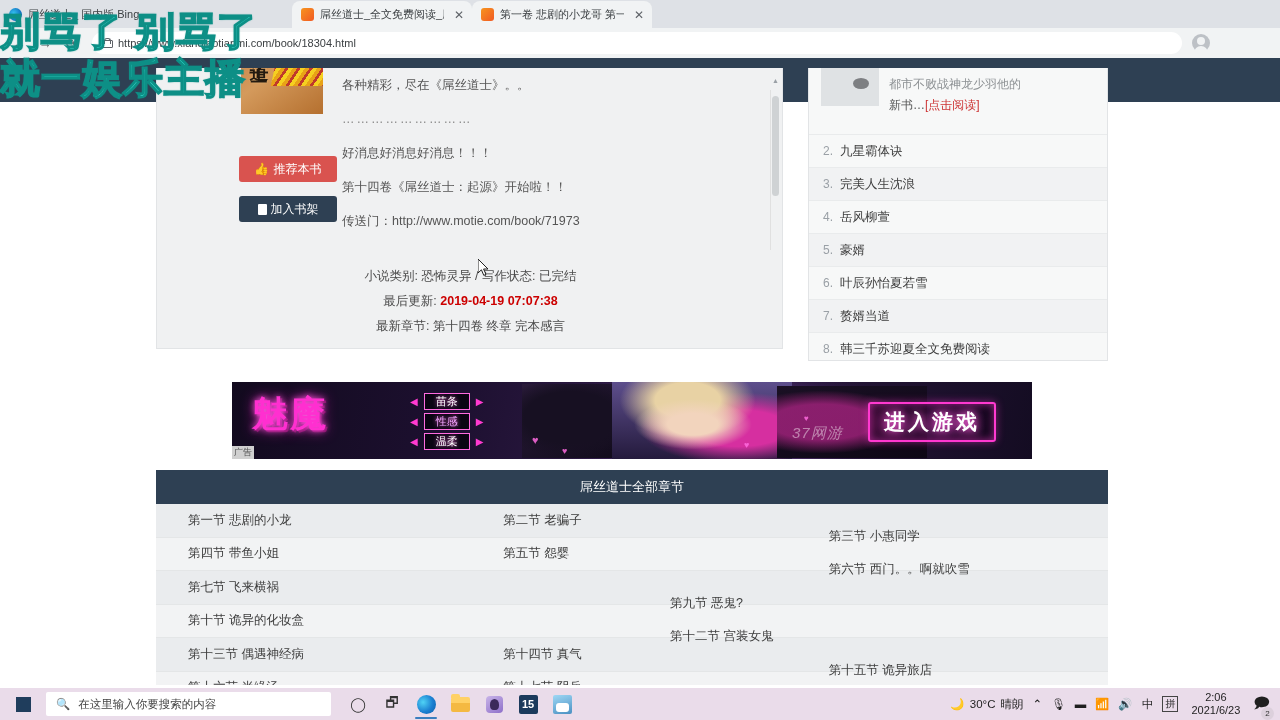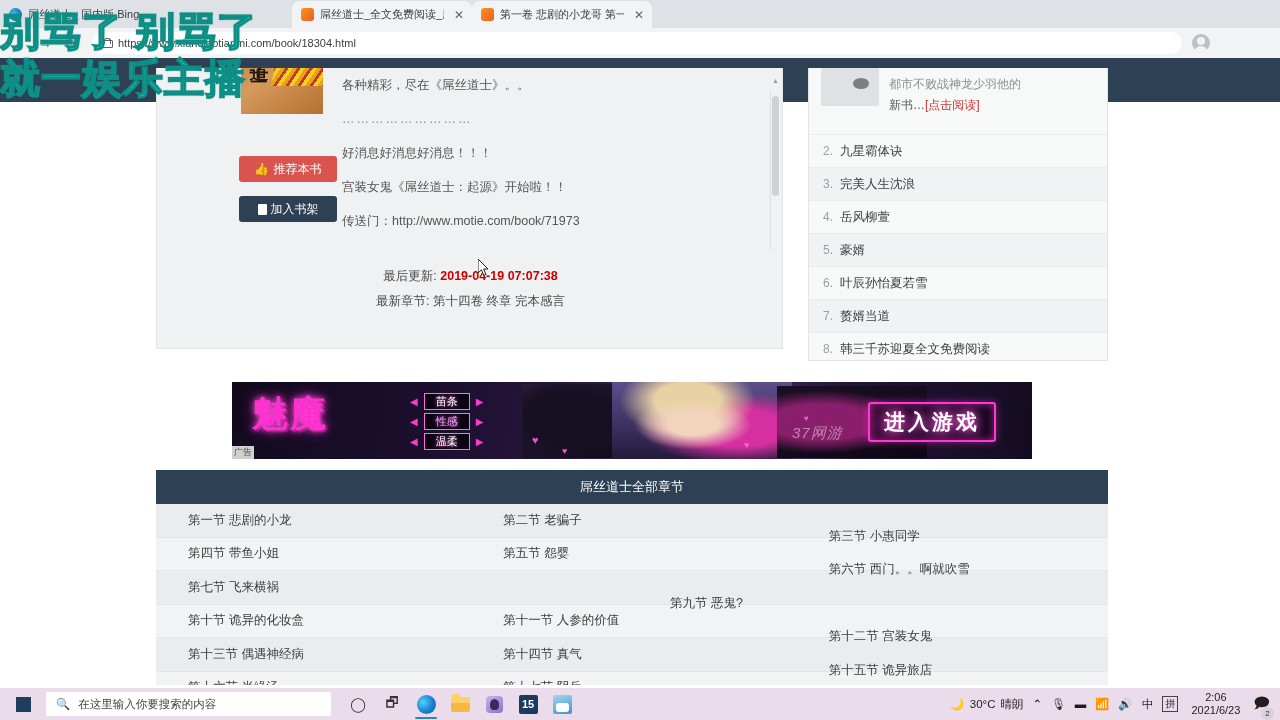--- a/index.html
+++ b/index.html
@@ -513,7 +513,7 @@
         <div class="blurb-row">各种精彩，尽在《屌丝道士》。。</div>
         <div class="blurb-row dots">………………………</div>
         <div class="blurb-row">好消息好消息好消息！！！</div>
-        <div class="blurb-row">宫装女鬼《屌丝道士：起源》开始啦！！</div>
+        <div class="blurb-row">第十四卷《屌丝道士：起源》开始啦！！</div>
         <div class="blurb-row">传送门：http://www.motie.com/book/71973</div>
       </div>
 

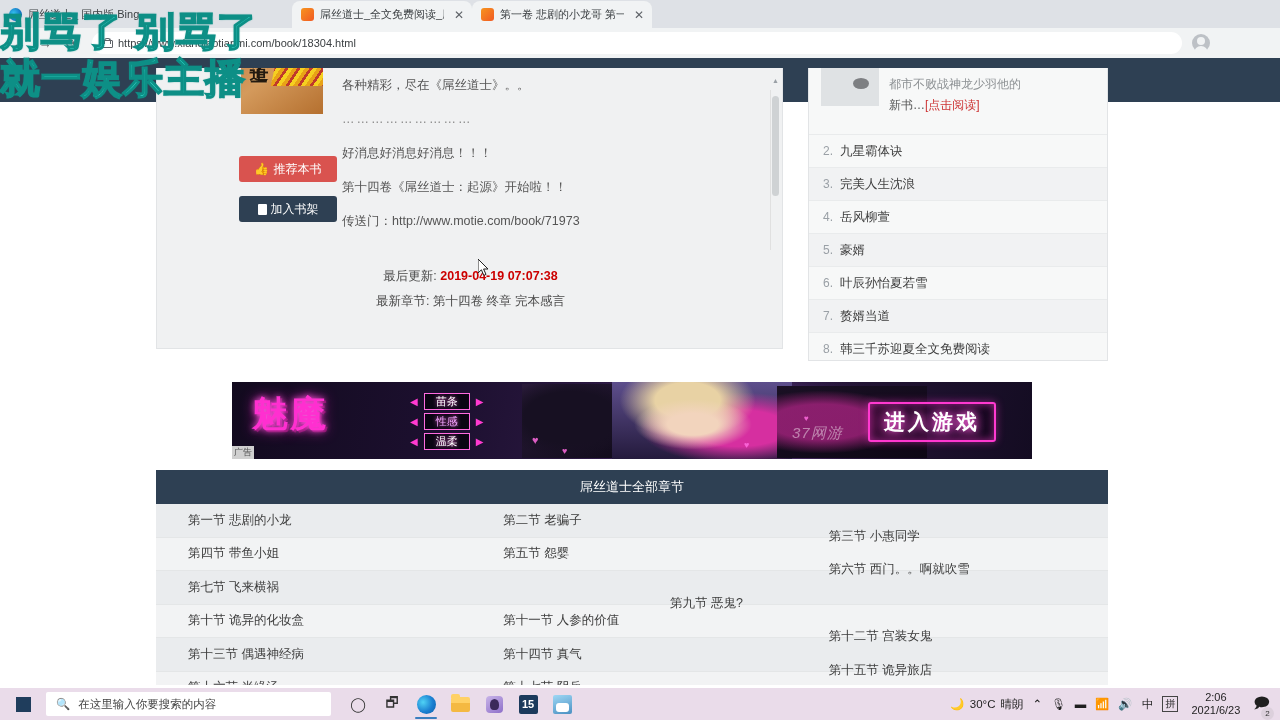--- a/index.html
+++ b/index.html
@@ -525,6 +525,7 @@
     </div>
 
     <div class="meta-block">
+      <div>小说类别: 恐怖灵异 / 写作状态: 已完结</div>
       <div>
         <span>最后更新:</span>
         <span class="meta-date">2019-04-19 07:07:38</span>

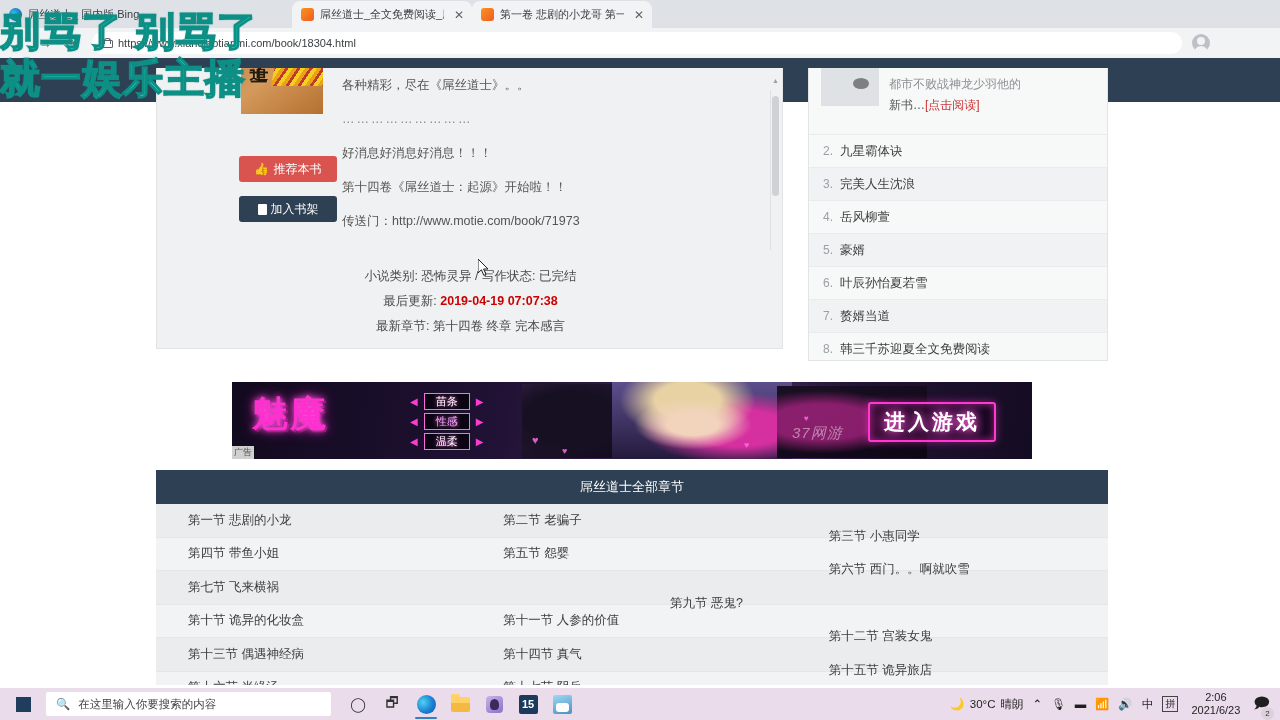--- a/index.html
+++ b/index.html
@@ -639,7 +639,6 @@
     </div>
     <div class="chapter-row">
       <div class="chapter-cell c1">第十节 诡异的化妆盒</div>
-      <div class="chapter-cell c2">第十一节 人参的价值</div>
       <div class="chapter-cell c3">第十二节 宫装女鬼</div>
     </div>
     <div class="chapter-row">

